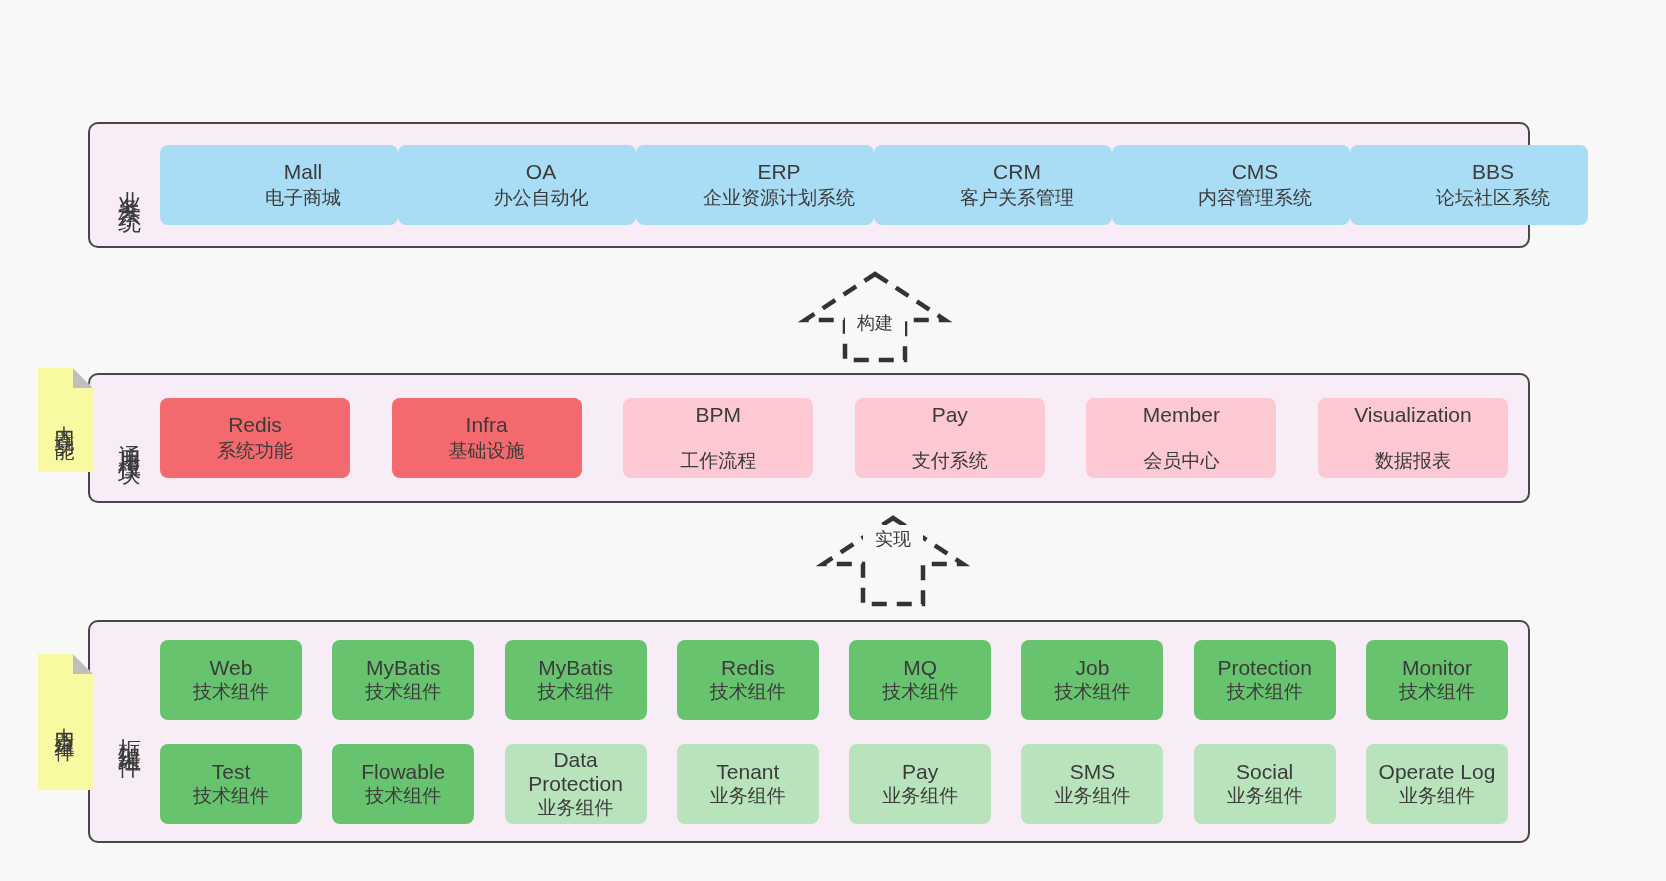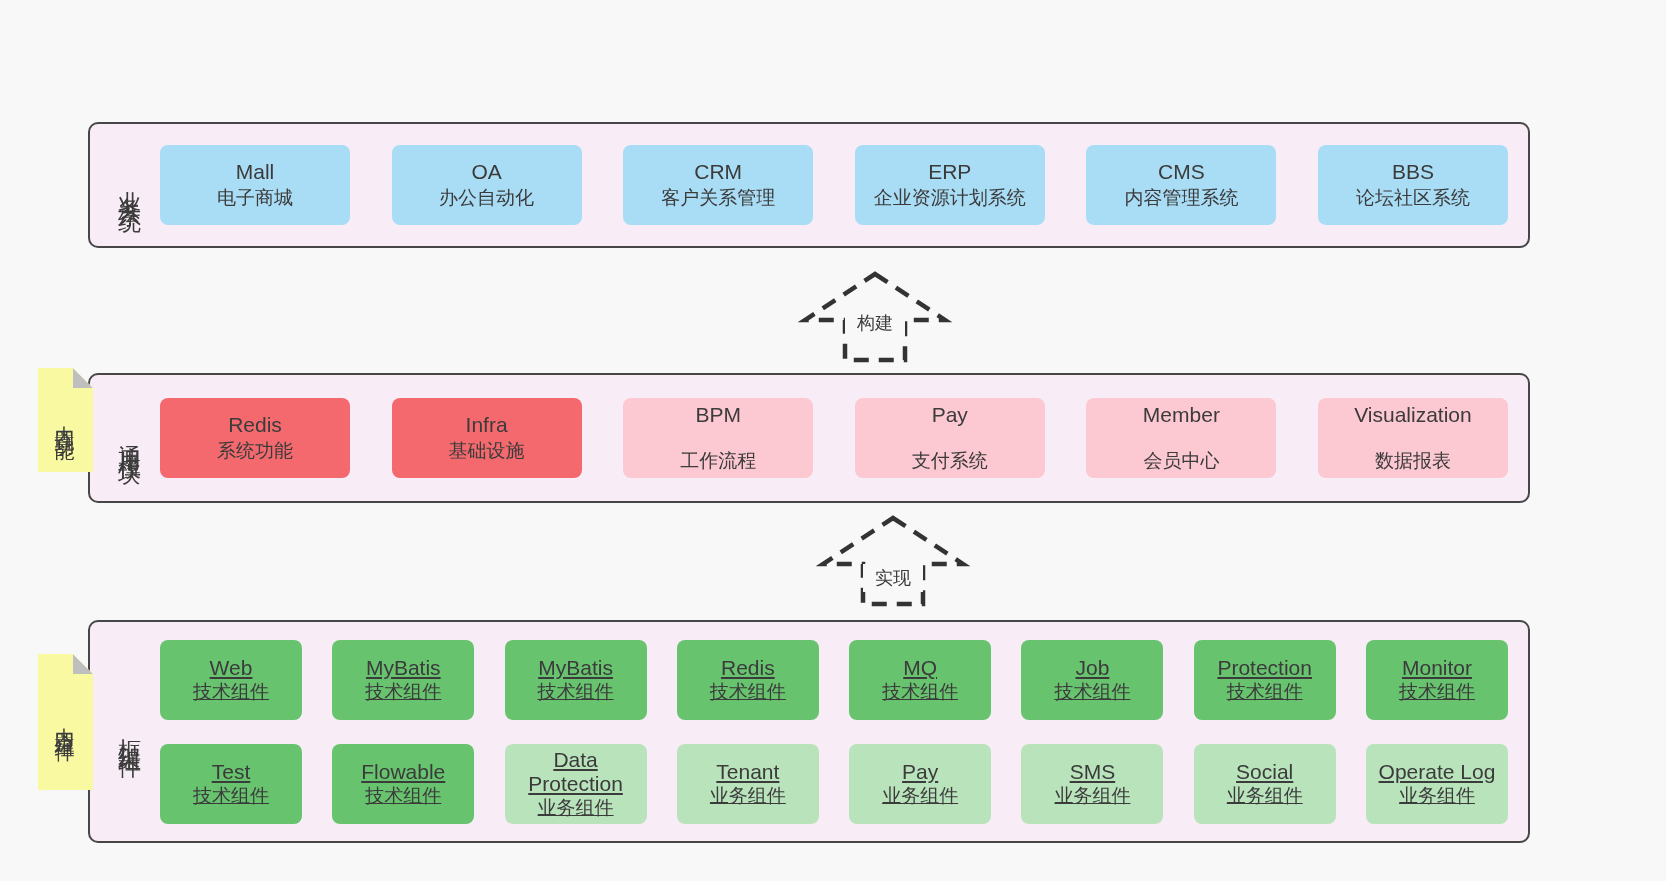--- a/index.html
+++ b/index.html
@@ -65,7 +65,7 @@
   .box .bdesc{font-size:19px;}
   .box.wide{width:190px;}
   .box.narrow{width:142px; line-height:24px;}
-  .box.blue{background:var(--blue,#a9dcf5);}
+  .box.blue{background:var(--blue,#a9dcf5);padding-left:48px;}
   .box.red{background:var(--red,#f4696e);}
   .box.pink{background:var(--pink,#fcc8d2);gap:20px;}
   .box.green{background:var(--green,#68c36f);}

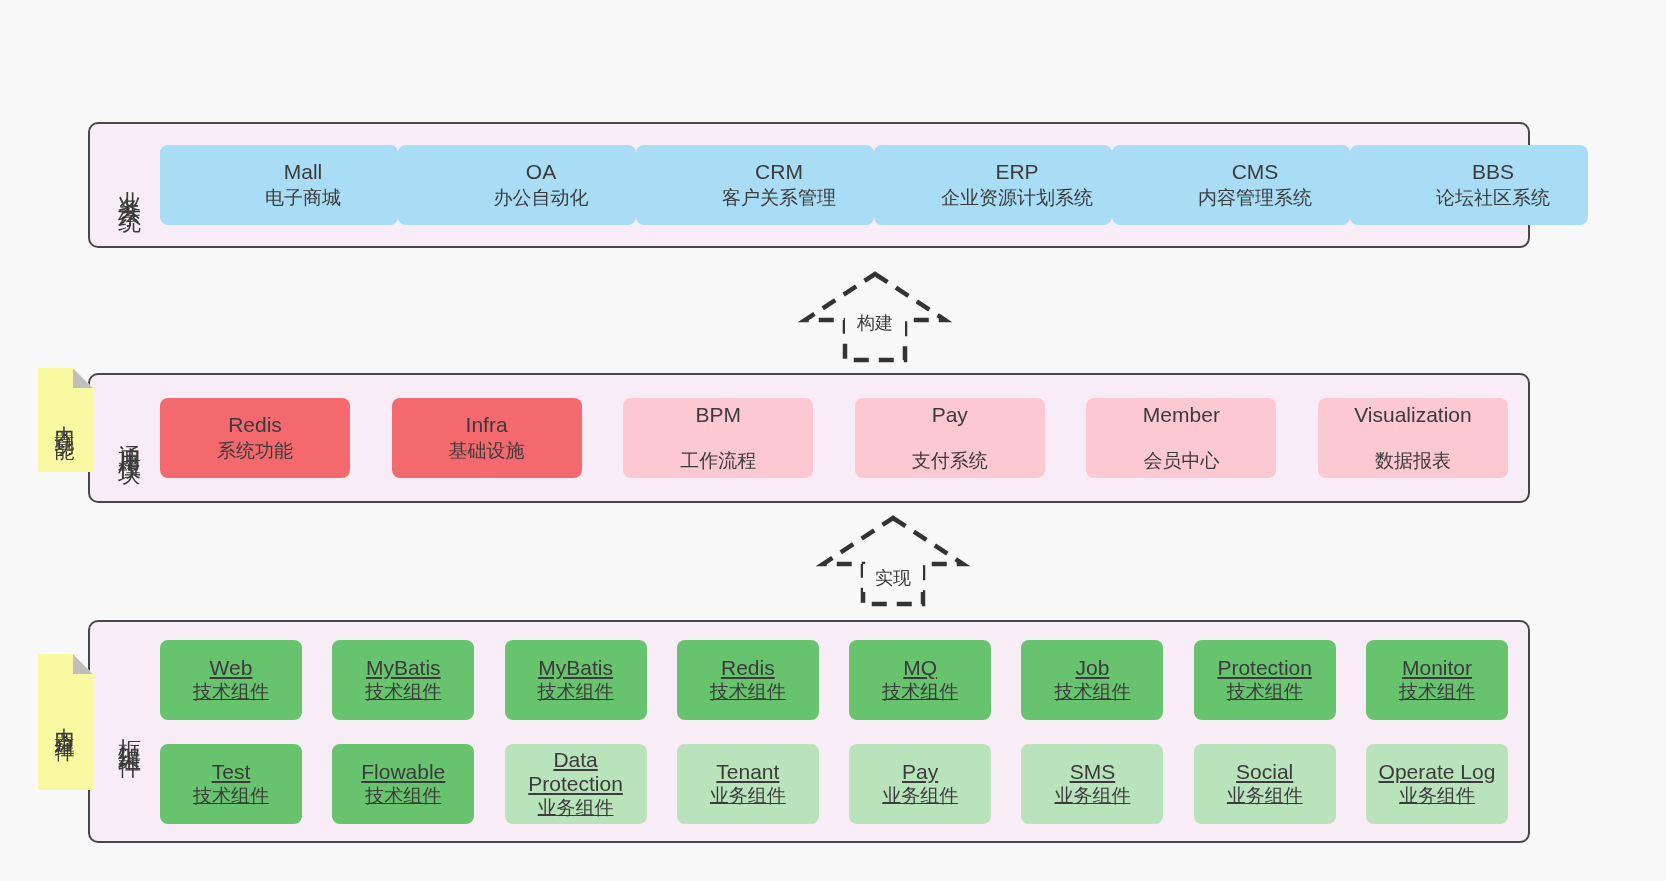--- a/index.html
+++ b/index.html
@@ -131,12 +131,12 @@
       <span class="bdesc">办公自动化</span>
     </div>
     <div class="box wide blue">
+      <span class="bname">ERP</span>
+      <span class="bdesc">企业资源计划系统</span>
+    </div>
+    <div class="box wide blue">
       <span class="bname">CRM</span>
       <span class="bdesc">客户关系管理</span>
-    </div>
-    <div class="box wide blue">
-      <span class="bname">ERP</span>
-      <span class="bdesc">企业资源计划系统</span>
     </div>
     <div class="box wide blue">
       <span class="bname">CMS</span>

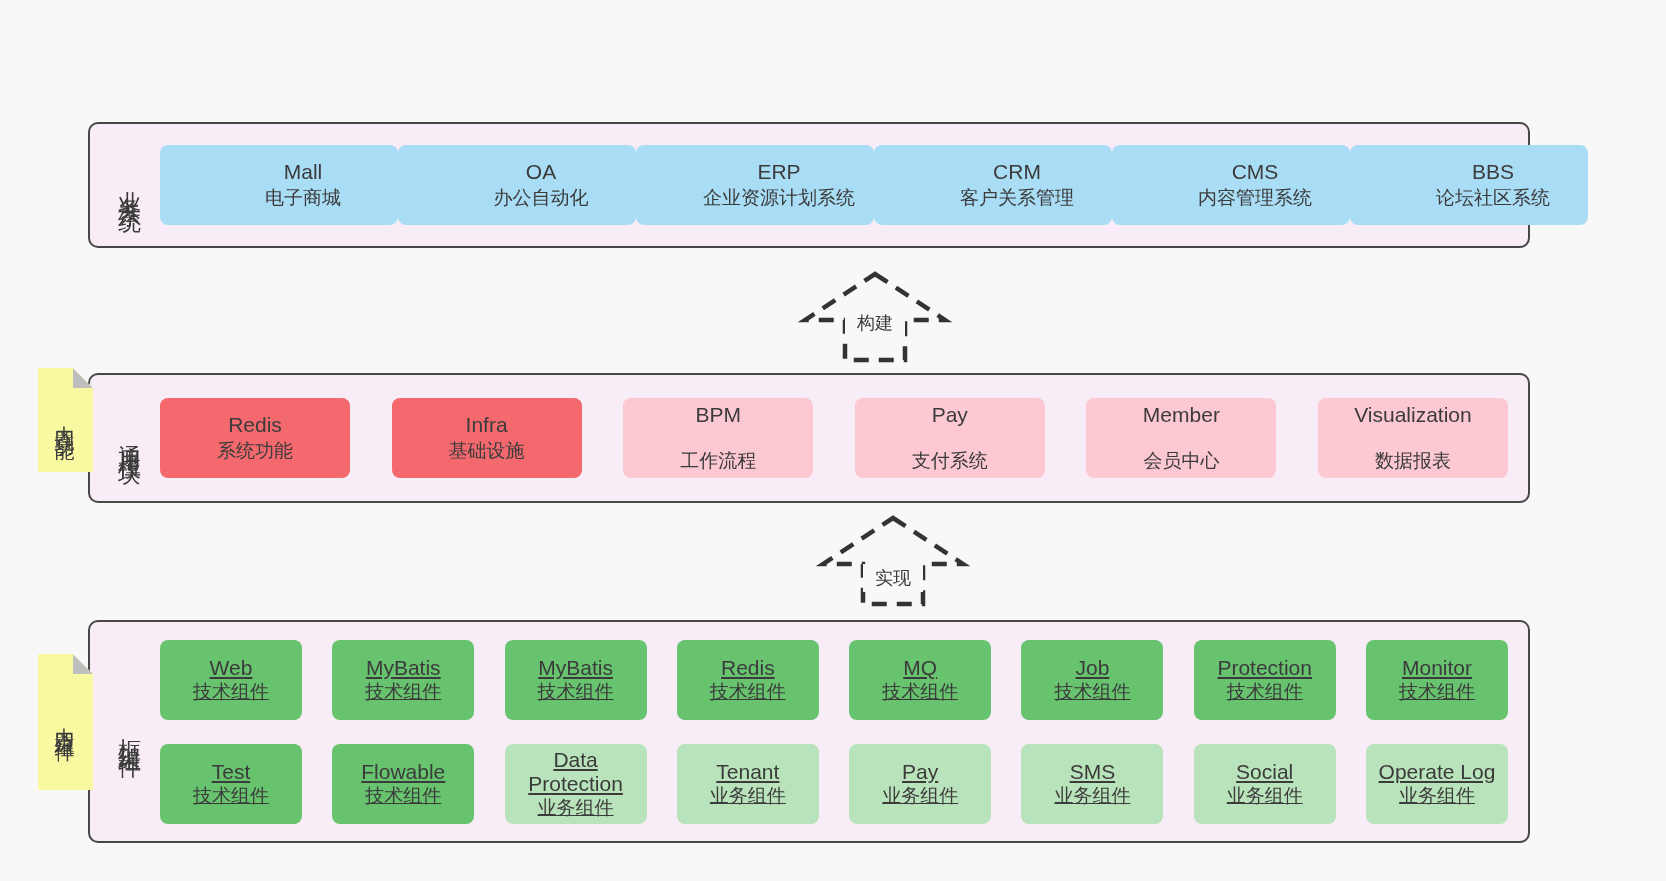--- a/index.html
+++ b/index.html
@@ -191,7 +191,7 @@
 <svg class="arrow-svg" style="left:816px; top:510px;" width="154" height="100" viewBox="0 0 154 100">
   <polygon points="77,8 147,54 107,54 107,94 47,94 47,54 7,54"></polygon>
 </svg>
-<div class="arrow-label" style="left:863px; top:564px;">实现</div>
+<div class="arrow-label" style="left:863px; top:525px;">实现</div>
 
 <div class="note" style="top:654px; height:136px;">
   <span class="note-text">内置组件</span>

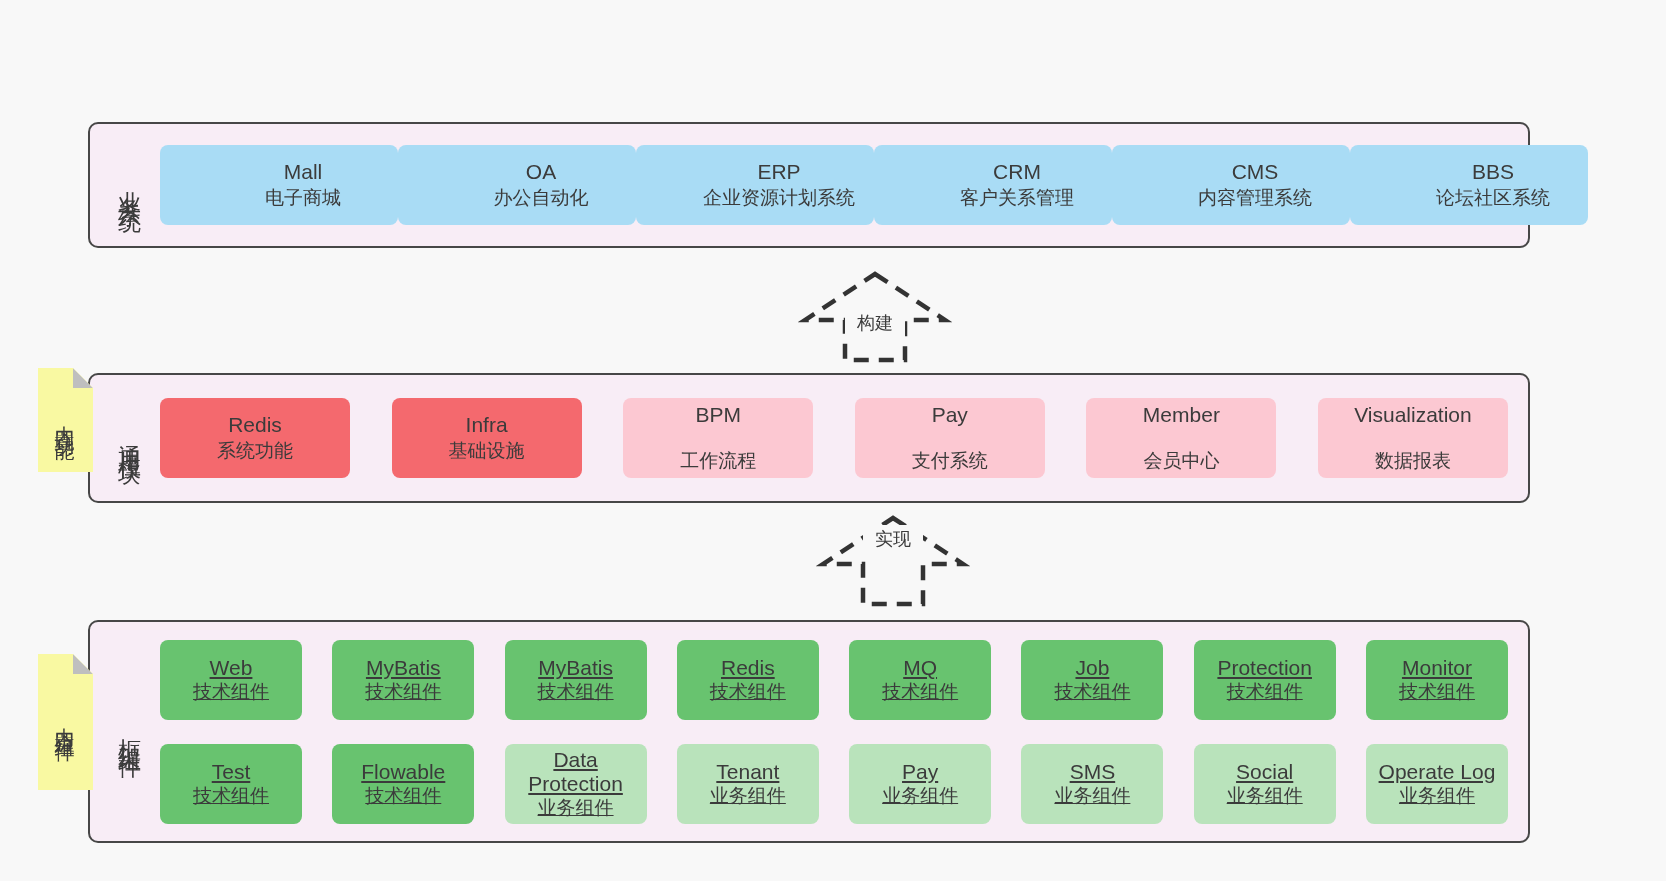--- a/index.html
+++ b/index.html
@@ -48,7 +48,6 @@
     display:flex;
     justify-content:space-between;
     align-items:center;
-    text-decoration:underline;
   }
   .box{
     height:80px;

